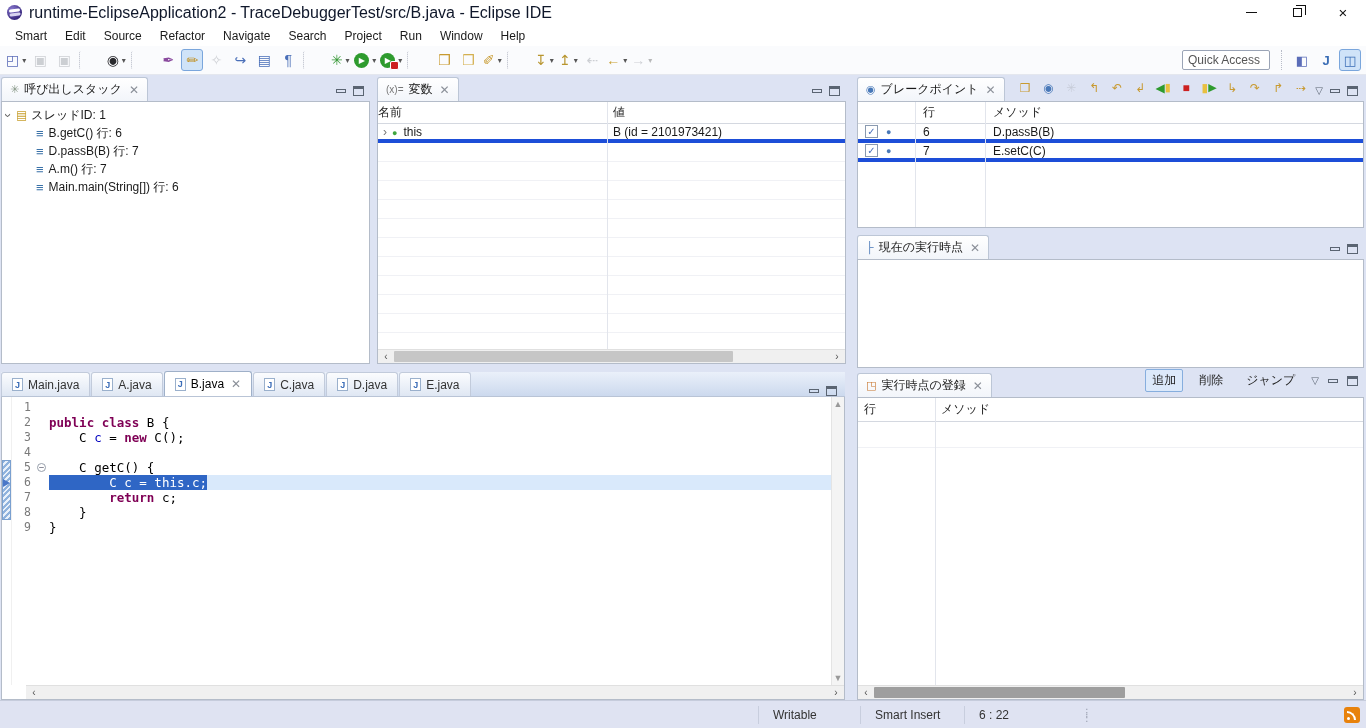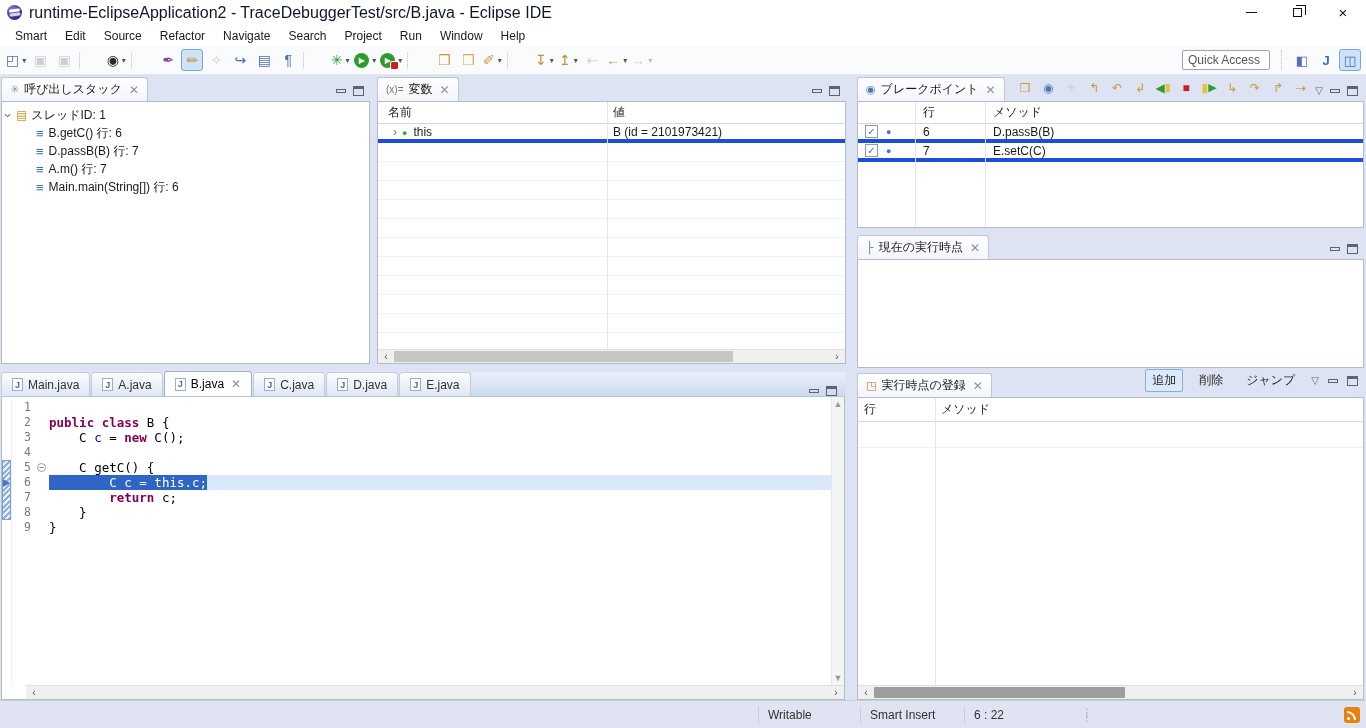--- a/index.html
+++ b/index.html
@@ -80,7 +80,7 @@
   .trow.empty { border-bottom:1px solid #f0f1f5; }
 
   
-  .var-name-col { width:229px; padding-left:10px; }
+  .var-name-col { width:229px; padding-left:0; }
   .var-val-col { flex:1; padding-left:6px; }
   .expander { color:#777; font-size:12px; width:14px; display:inline-block; text-align:center; }
   .var-dot { color:#3fa53f; font-size:9px; margin-right:6px; }

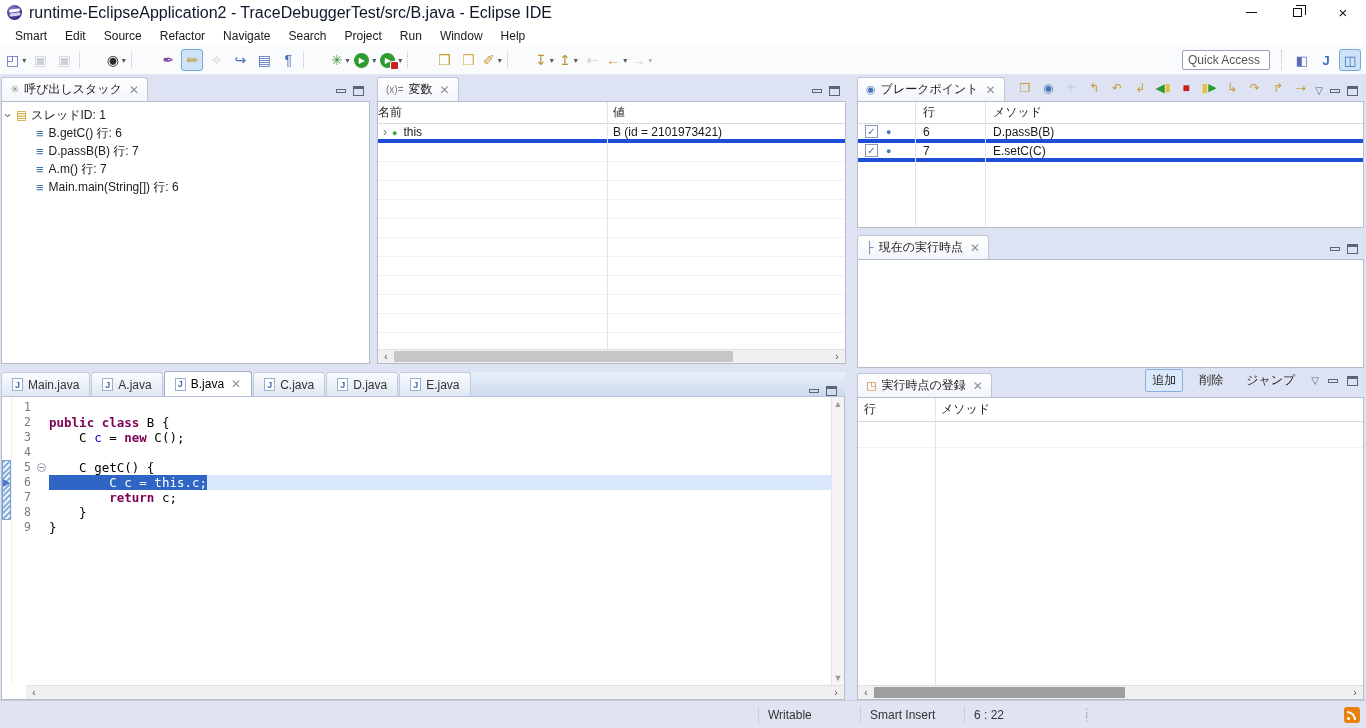--- a/index.html
+++ b/index.html
@@ -148,7 +148,7 @@
   
   .statusbar { position:absolute; left:0; top:700px; width:1366px; height:28px; background:#dfe3f2;
                border-top:1px solid #c6ccdc; display:flex; align-items:center; font-size:12px; color:#333; }
-  .sb-seg { height:18px; display:flex; align-items:center; padding:0 9px; border-left:1px solid #c8cede; }
+  .sb-seg { height:18px; display:flex; align-items:center; padding:0 14px; border-left:1px solid #c8cede; }
   .sb-handle { color:#9aa0b0; font-size:10px; letter-spacing:0; margin-left:30px; line-height:5px; }
   .rss-icon { margin-left:auto; margin-right:6px; width:16px; height:16px; background:#e8820c; border-radius:3px; position:relative; }
   .rss-icon::before { content:""; position:absolute; left:3px; bottom:3px; width:3px; height:3px; background:#fff; border-radius:50%; }

